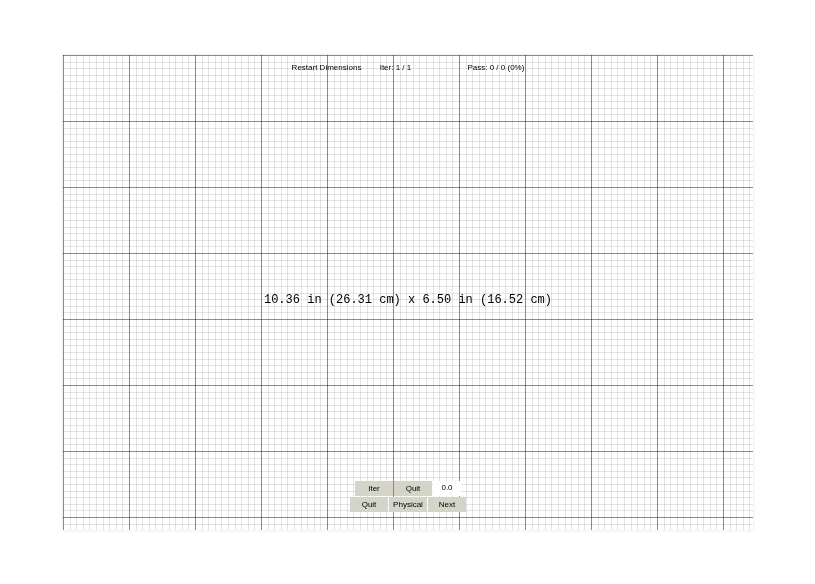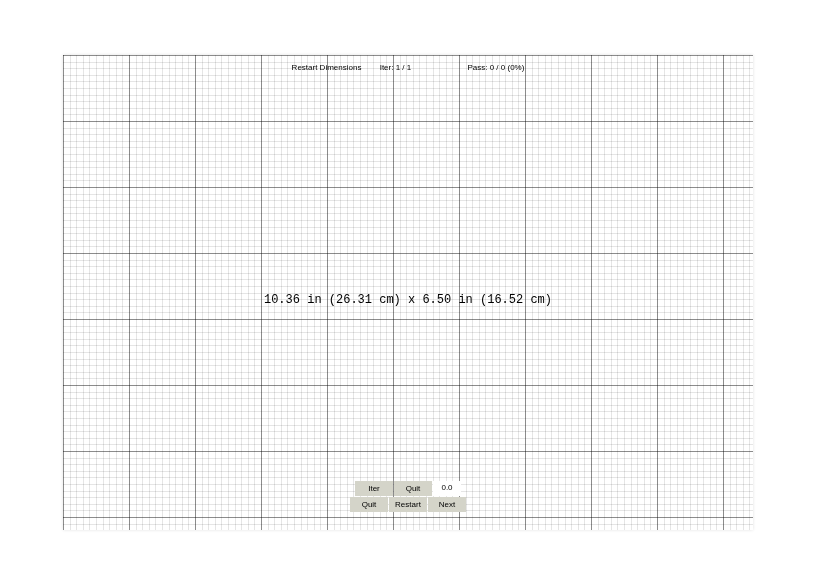--- a/index.html
+++ b/index.html
@@ -286,7 +286,7 @@
     </div>
     <div class="row">
       <div class="btn">Quit</div>
-      <div class="btn">Restart</div>
+      <div class="btn">Physical</div>
       <div class="btn">Next</div>
     </div>
   </div>

